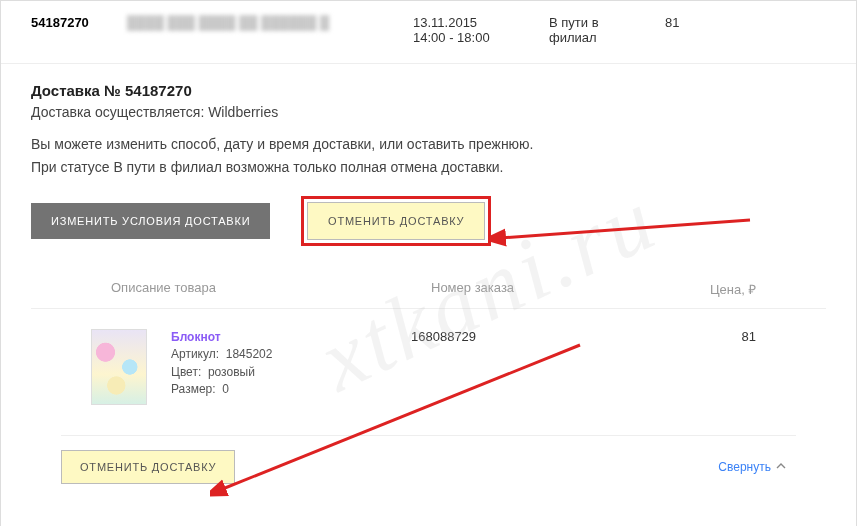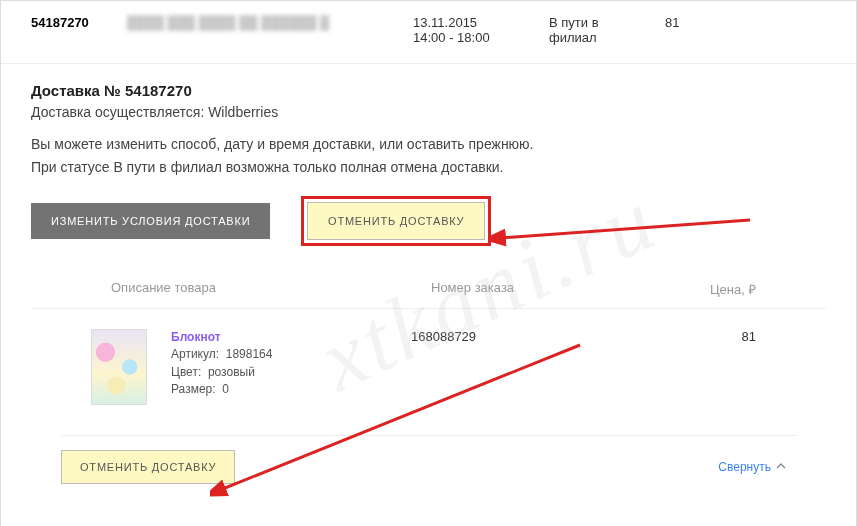--- a/index.html
+++ b/index.html
@@ -173,7 +173,7 @@
           <div class="name">Блокнот</div>
           <div>
             <span>Артикул:</span>&nbsp;
-            <span>1898164</span>
+            <span>1845202</span>
           </div>
           <div>
             <span>Цвет:</span>&nbsp;

